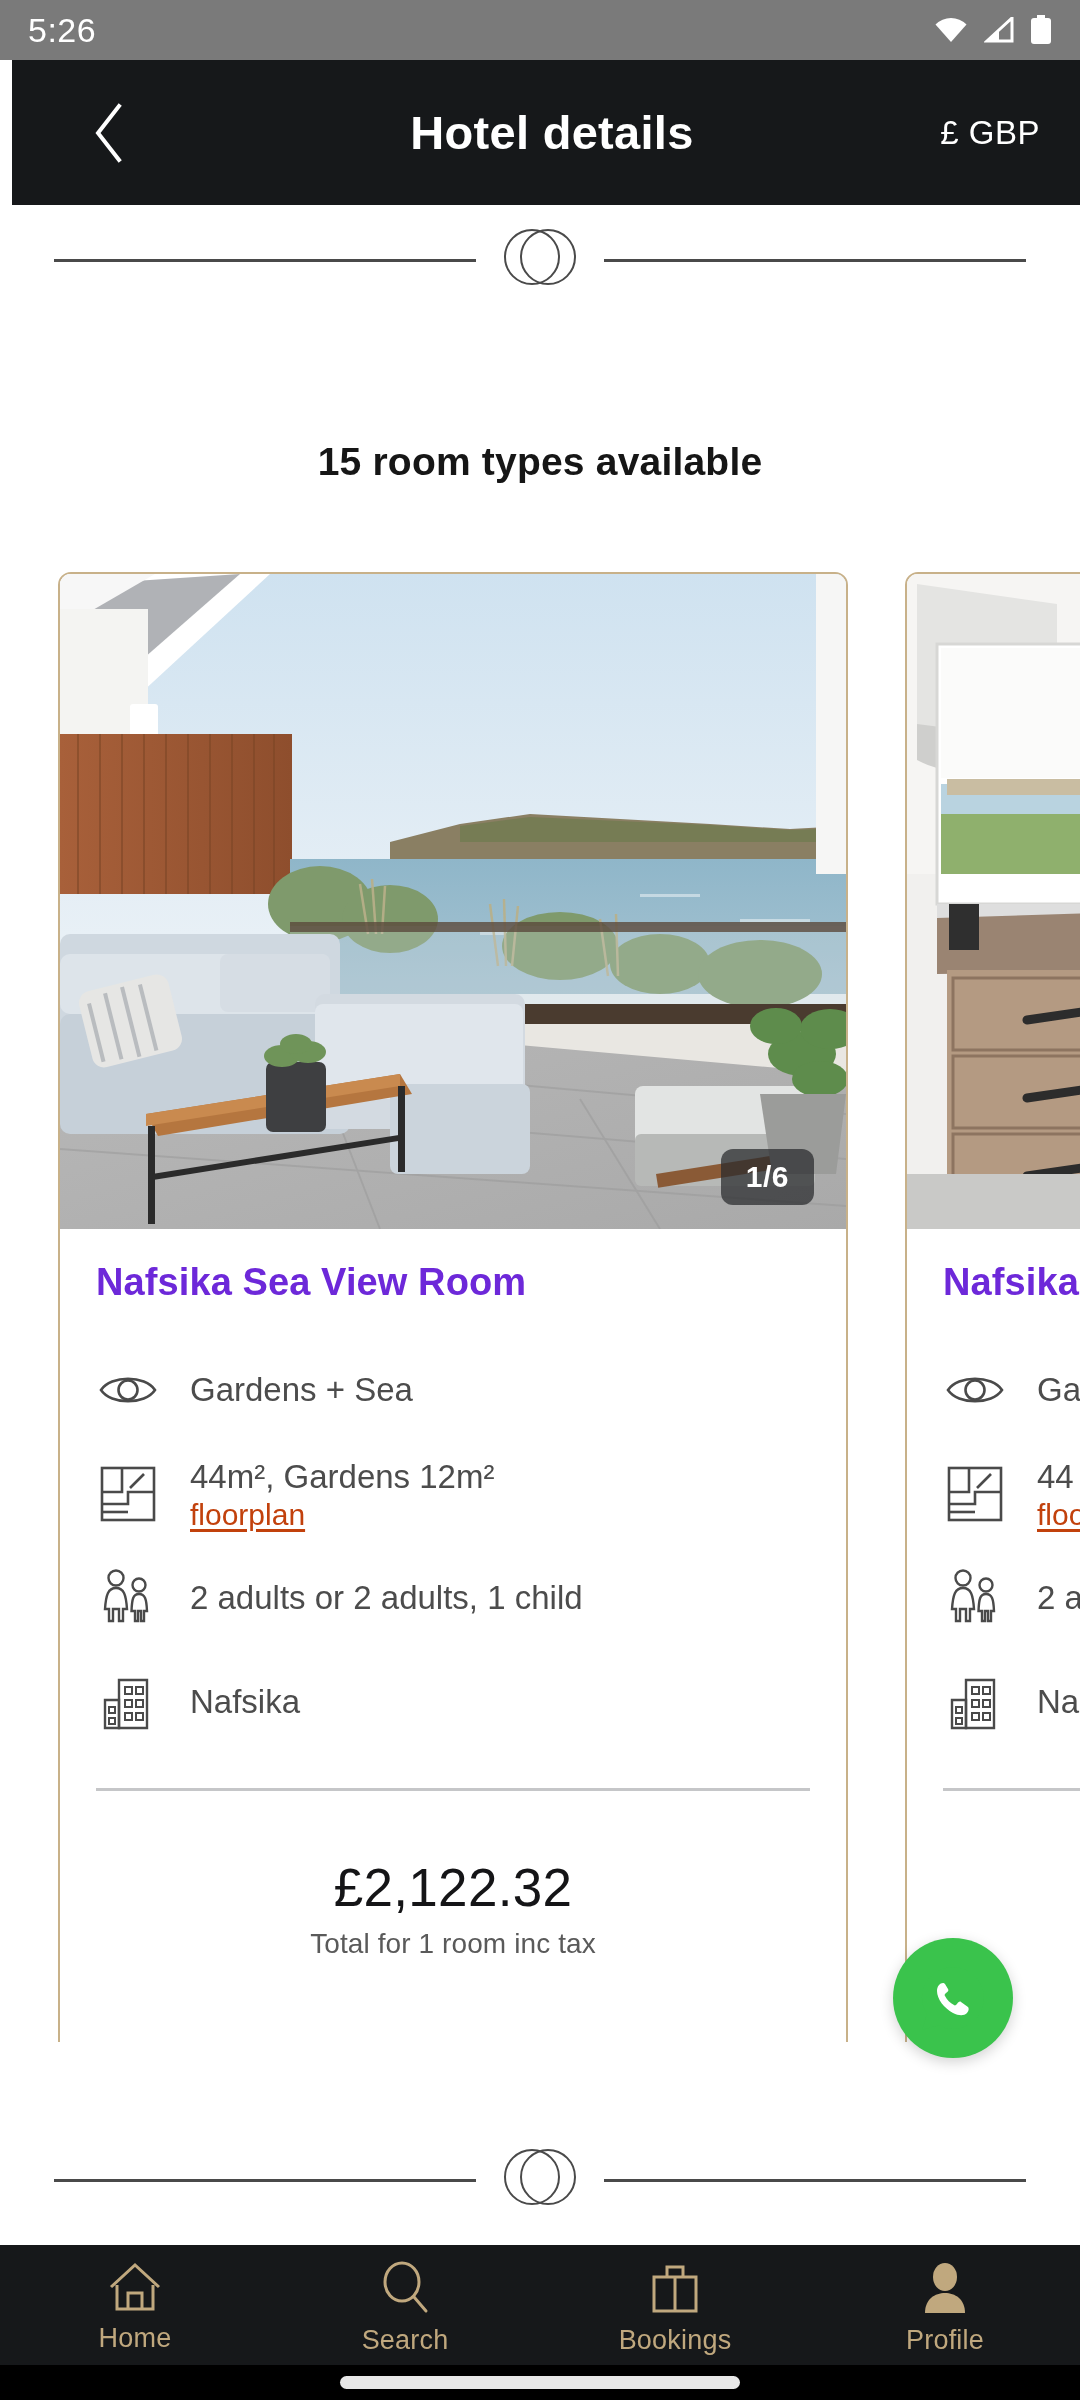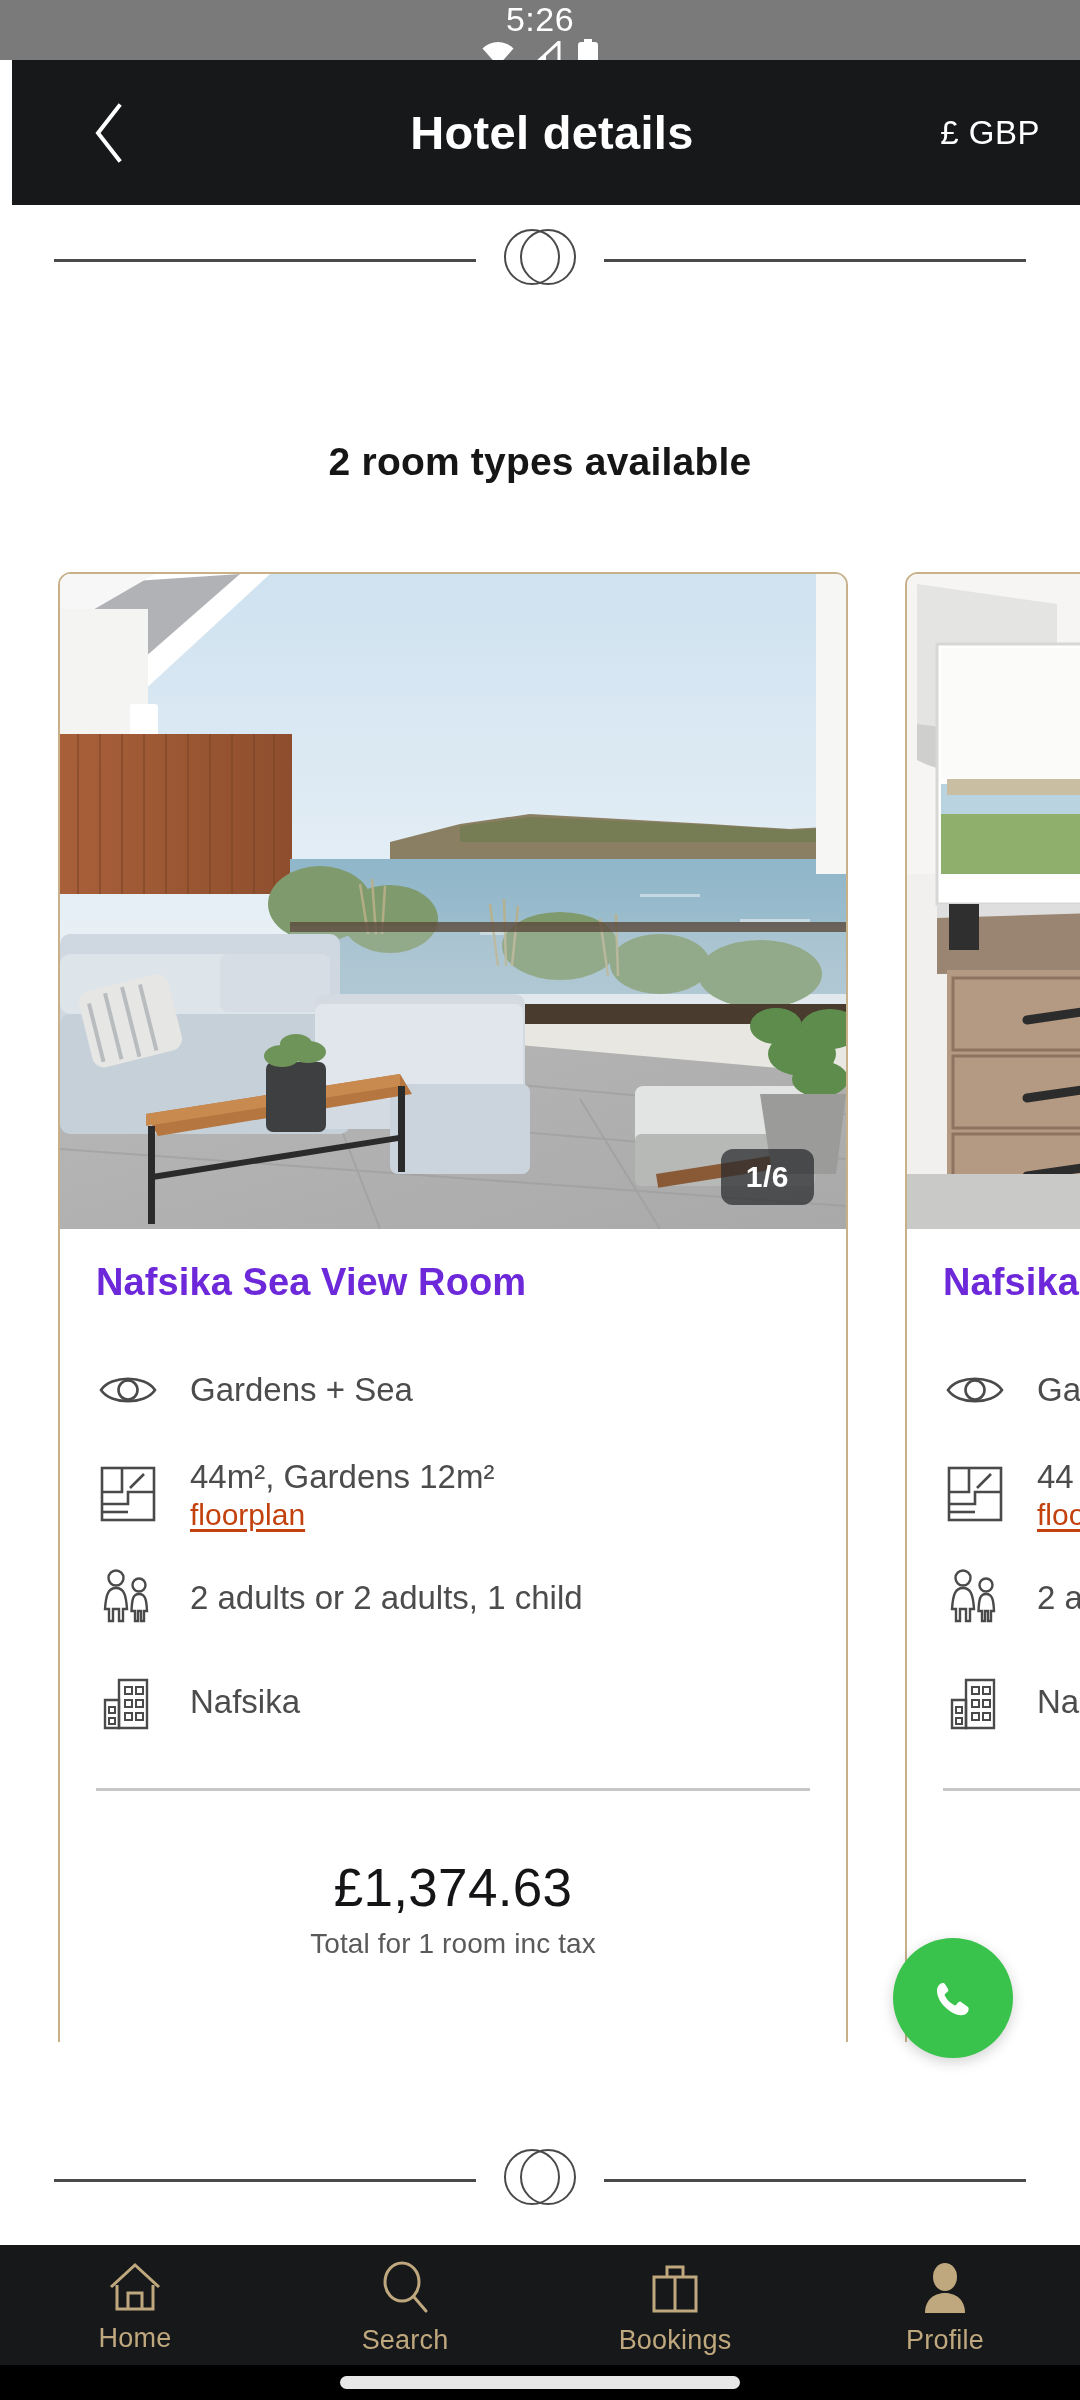--- a/index.html
+++ b/index.html
@@ -15,7 +15,7 @@
   .statusbar{
     position:absolute; top:0; left:0; width:1080px; height:60px;
     background:#7a7a7a; display:flex; align-items:center;
-    justify-content:space-between; padding:0 28px;flex-direction:column;
+    justify-content:space-between; padding:0 28px;
   }
   .status-time{ color:#fff; font-size:34px; letter-spacing:.5px; }
   .status-icons{ display:flex; align-items:center; gap:16px; }

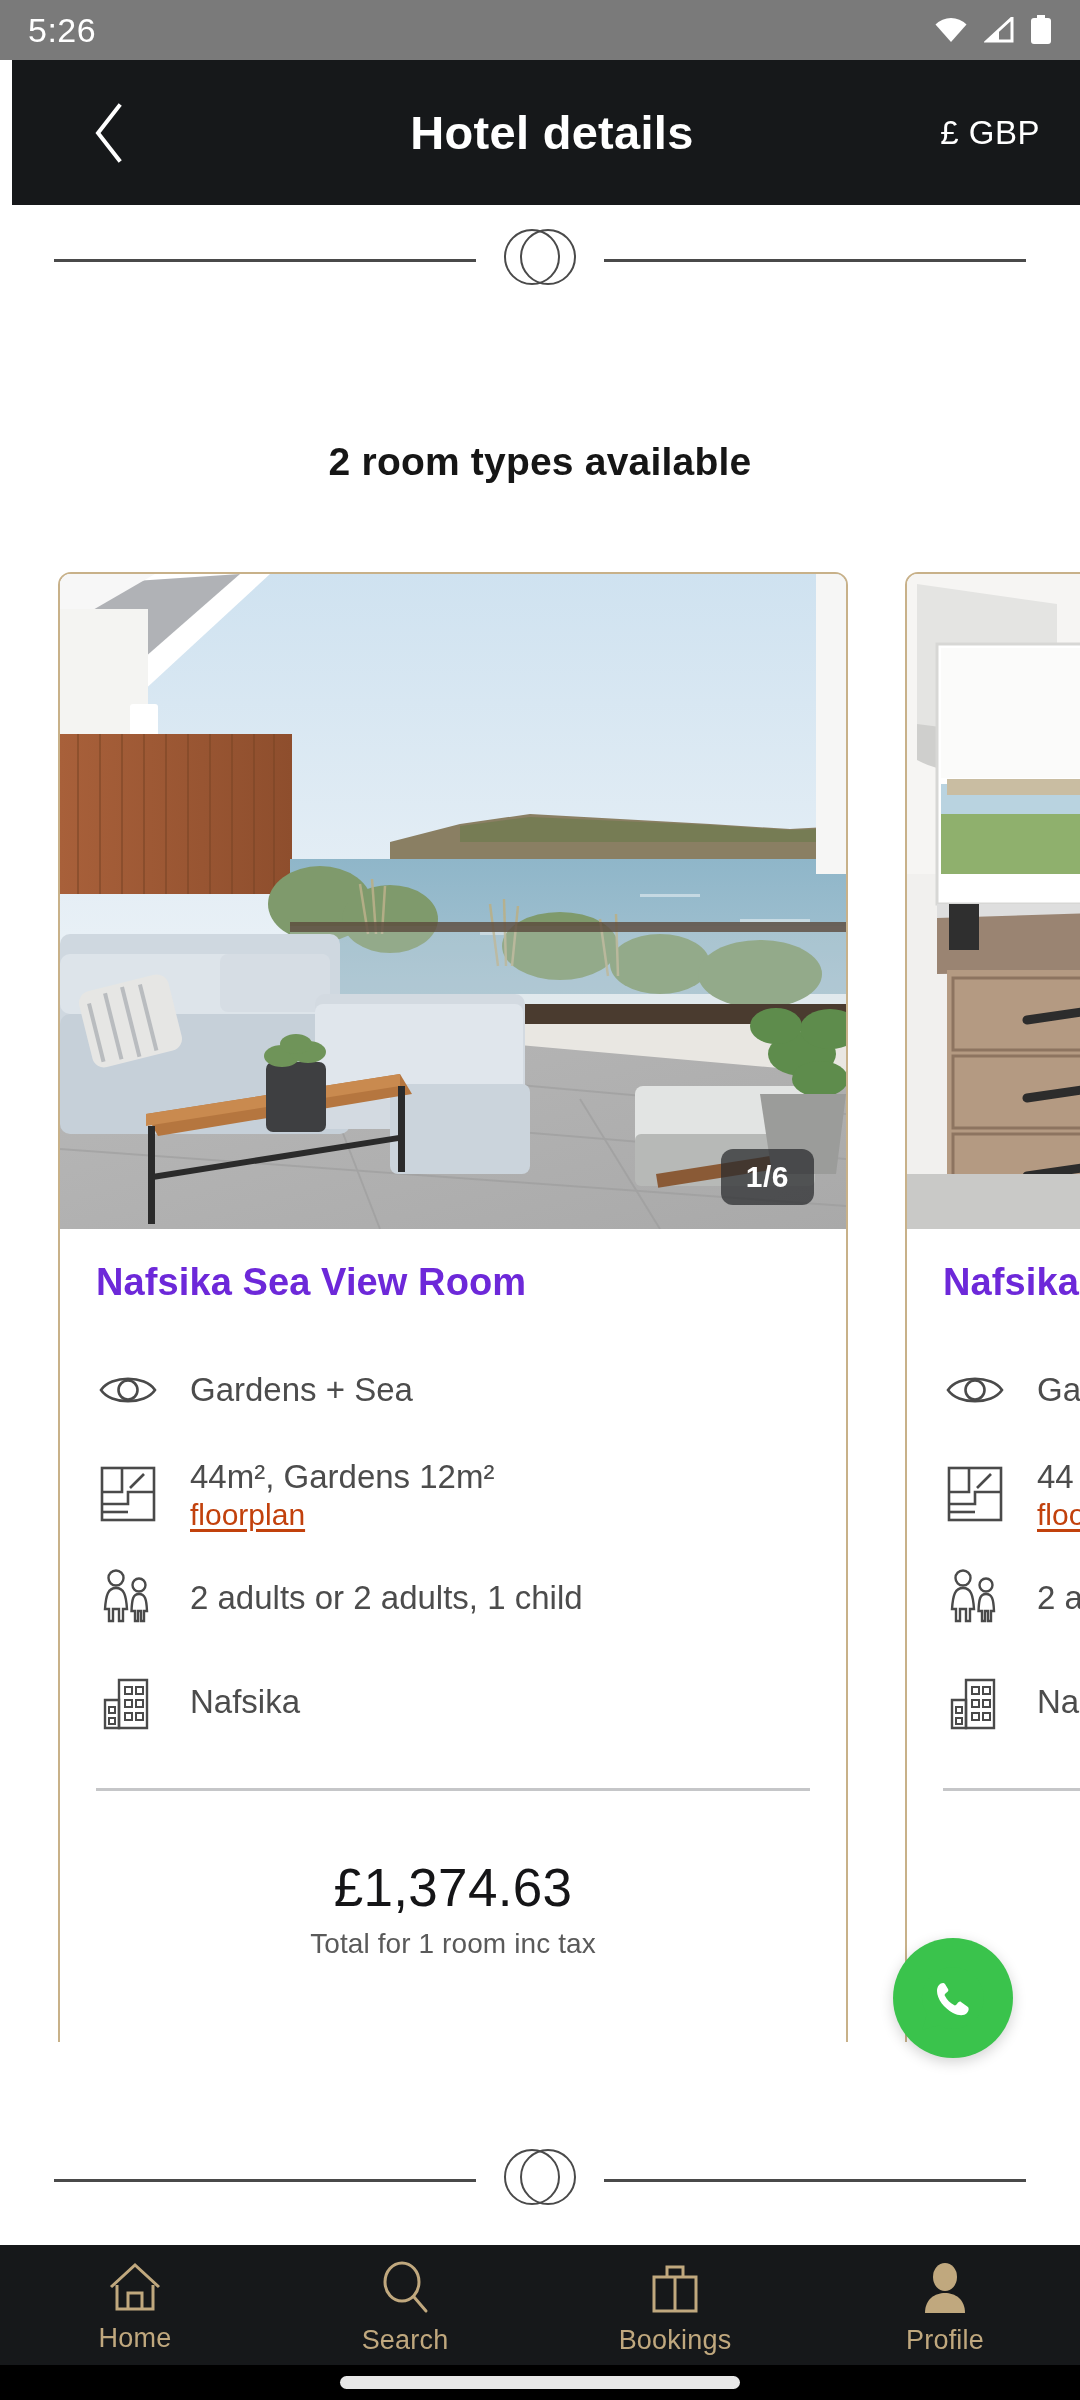--- a/index.html
+++ b/index.html
@@ -182,7 +182,7 @@
     <div class="div-line r"></div>
   </div>
 
-  <div class="section-title">2 room types available</div>
+  <div class="section-title">15 room types available</div>
 
   <div class="carousel">
 

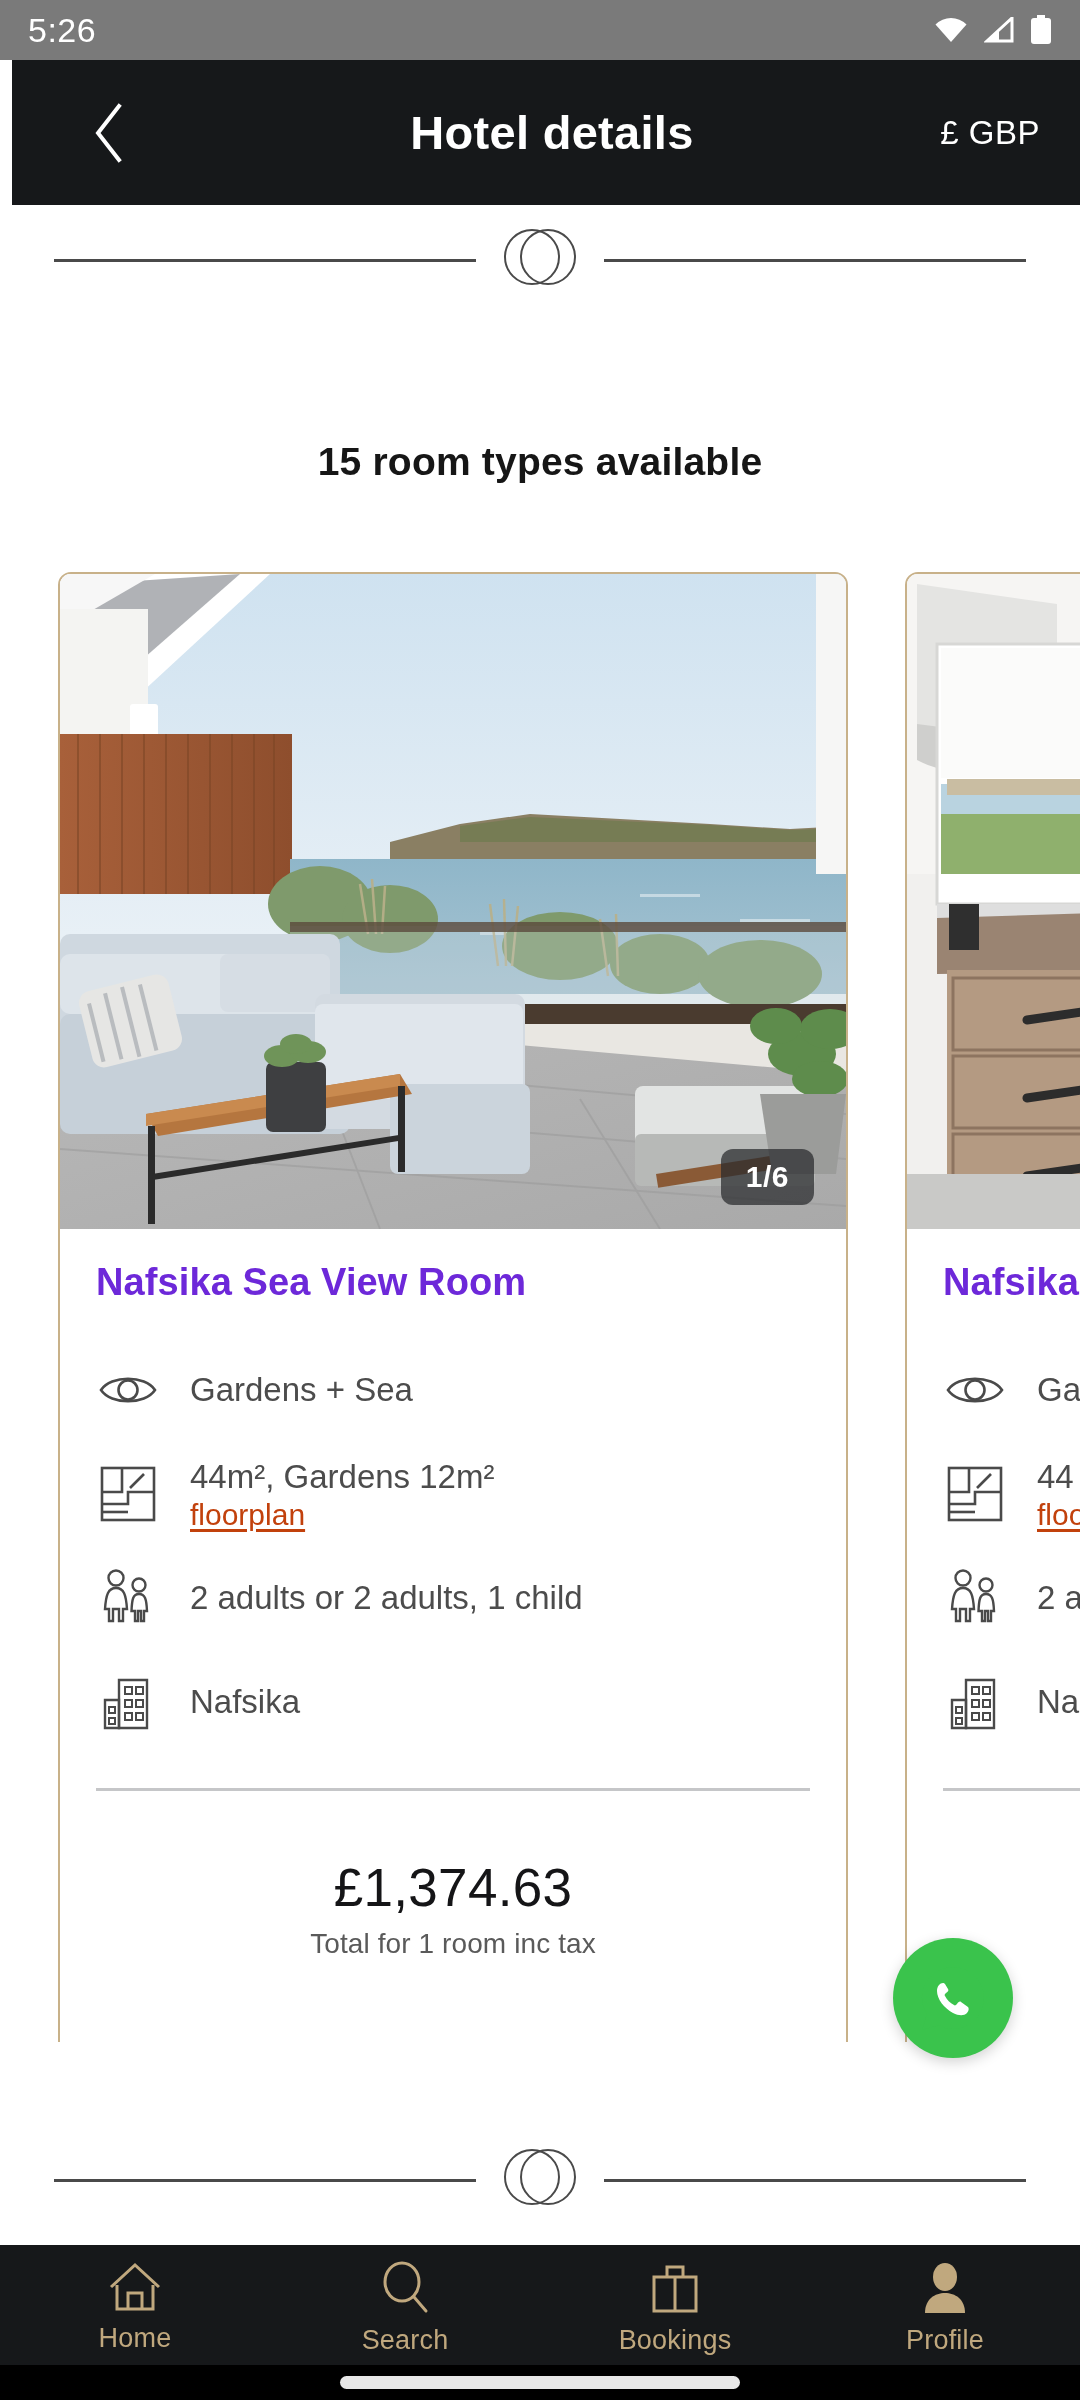--- a/index.html
+++ b/index.html
@@ -387,7 +387,7 @@
 
       <div class="price-sep"></div>
       <div class="price-block">
-        <div class="price-value">£1,374.63</div>
+        <div class="price-value">£2,122.32</div>
         <div class="price-note">Total for 1 room inc tax</div>
       </div>
     </div>

